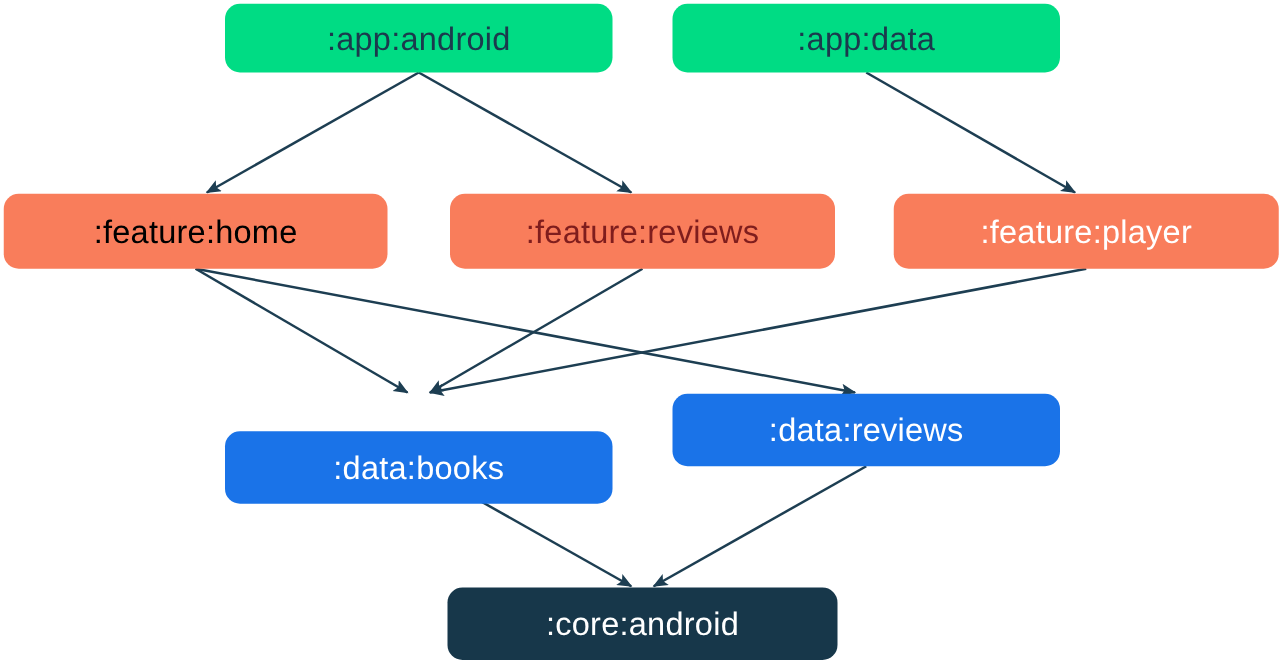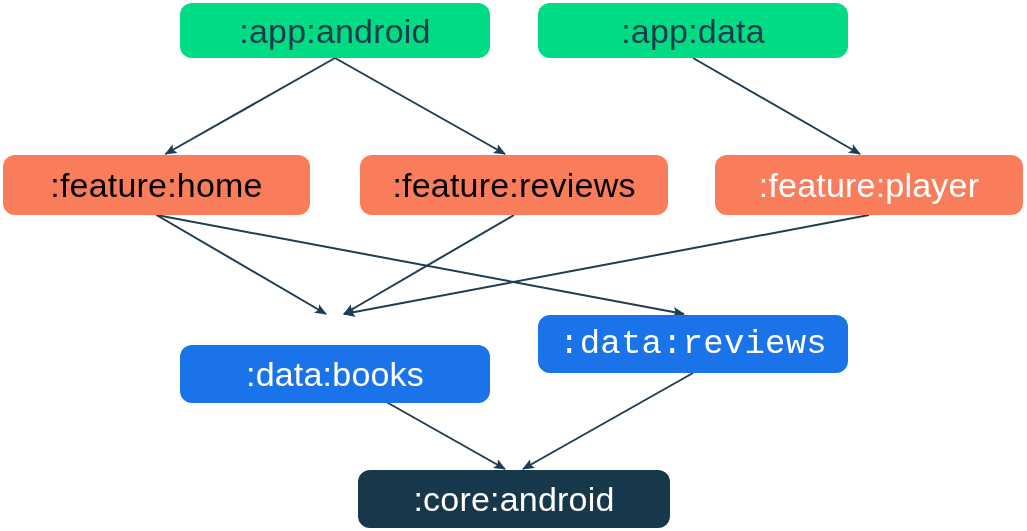--- a/index.html
+++ b/index.html
@@ -28,7 +28,7 @@
     align-items: center;
     justify-content: center;
     border-radius: 12px;
-    font-size: 34px;
+    font-size: 26px;
     line-height: 1;
     letter-spacing: 0.2px;
     white-space: nowrap;

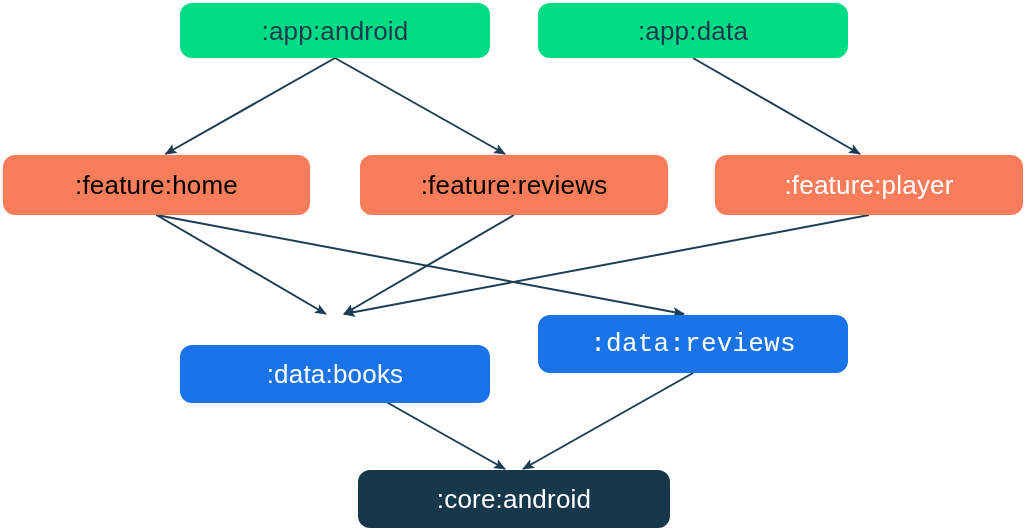--- a/index.html
+++ b/index.html
@@ -71,7 +71,7 @@
       <div class="node" style="left: 3px; top: 155px; width: 307px; height: 60px; background: rgb(249, 125, 91); color: #000000;">
         <span>:feature:home</span>
       </div>
-      <div class="node" style="left: 360px; top: 155px; width: 308px; height: 60px; background: rgb(249, 125, 91); color: #000000;">
+      <div class="node" style="left: 360px; top: 155px; width: 308px; height: 60px; background: rgb(249, 125, 91); color: #7f1d1d;">
         <span>:feature:reviews</span>
       </div>
       <div class="node" style="left: 715px; top: 155px; width: 308px; height: 60px; background: rgb(249, 125, 91); color: rgb(255, 255, 255);">

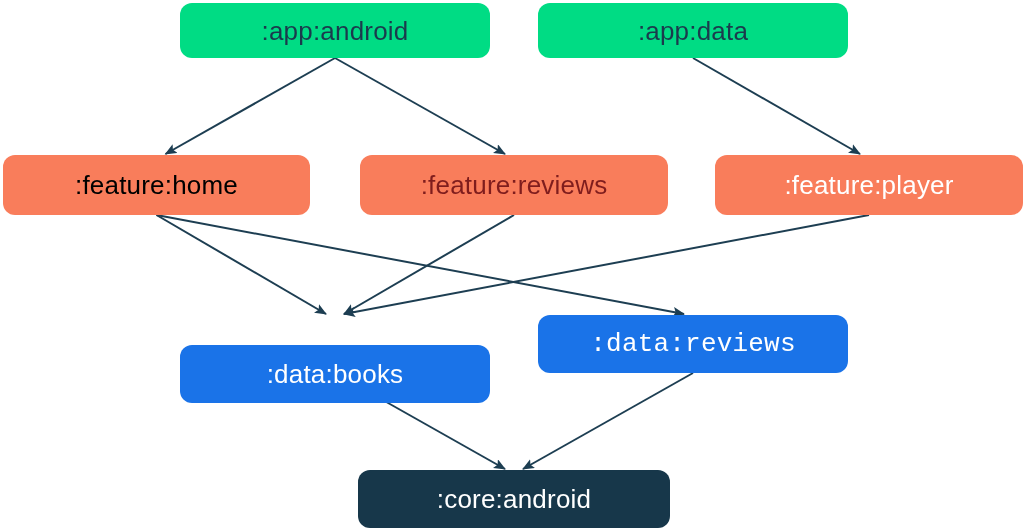--- a/index.html
+++ b/index.html
@@ -80,7 +80,7 @@
       <div class="node" style="left: 180px; top: 315px; width: 310px; height: 58px; background: rgb(26, 115, 232); color: rgb(255, 255, 255); margin-top: 30px;">
         <span>:data:books</span>
       </div>
-      <div class="node" style="left: 538px; top: 315px; width: 310px; height: 58px; background: rgb(26, 115, 232); color: rgb(255, 255, 255); font-family: Liberation Mono, monospace;">
+      <div class="node" style="left: 538px; top: 315px; width: 310px; height: 58px; background: rgb(26, 115, 232); color: rgb(255, 255, 255);">
         <span>:data:reviews</span>
       </div>
       <div class="node" style="left: 358px; top: 470px; width: 312px; height: 58px; background: rgb(23, 55, 74); color: rgb(255, 255, 255);">

